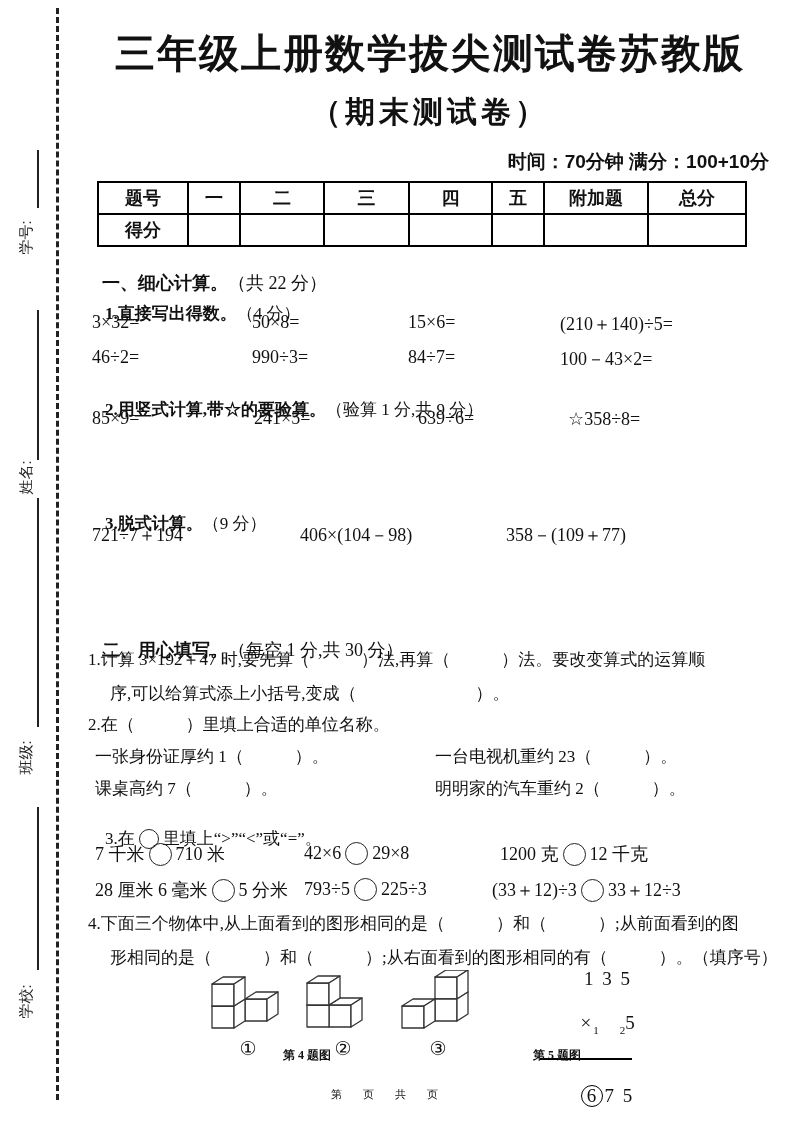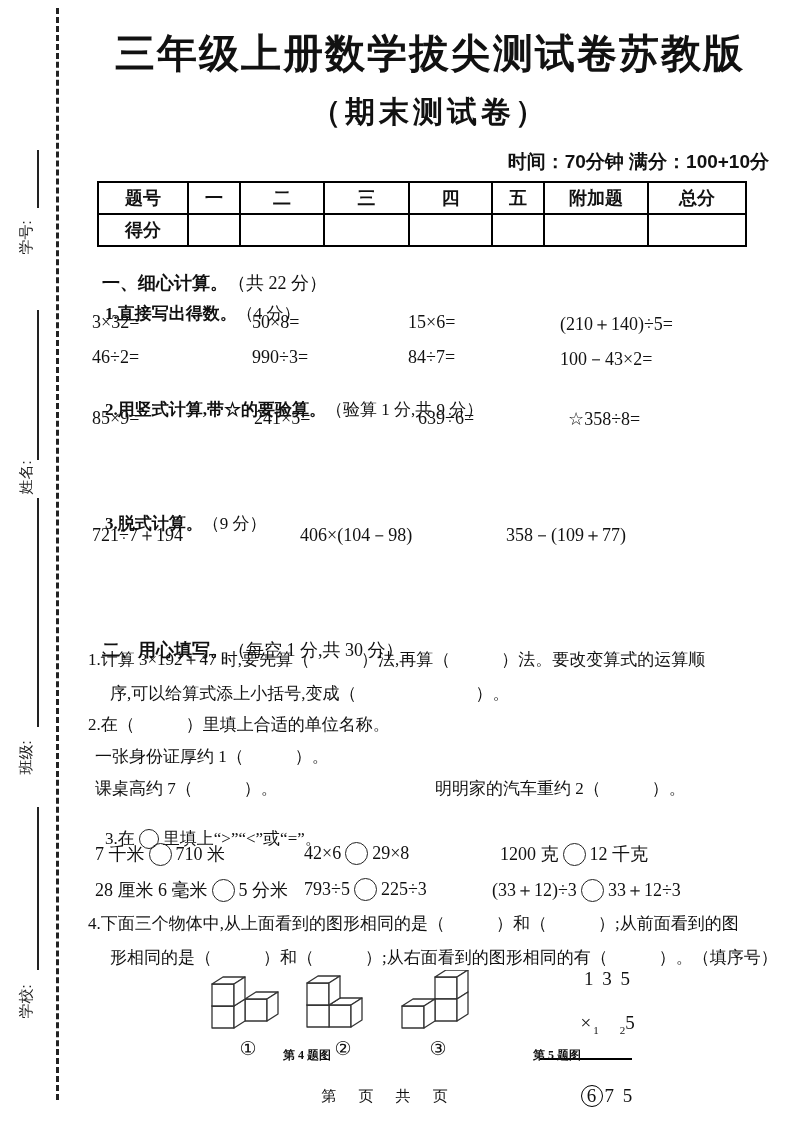--- a/index.html
+++ b/index.html
@@ -152,6 +152,7 @@
 
   <div class="line" style="left:88px; top:713px;">2.在（　　　）里填上合适的单位名称。</div>
   <div class="line" style="left:95px; top:745px;">一张身份证厚约 1（　　　）。</div>
+  <div class="line" style="left:435px; top:745px;">一台电视机重约 23（　　　）。</div>
   <div class="line" style="left:95px; top:777px;">课桌高约 7（　　　）。</div>
   <div class="line" style="left:435px; top:777px;">明明家的汽车重约 2（　　　）。</div>
 

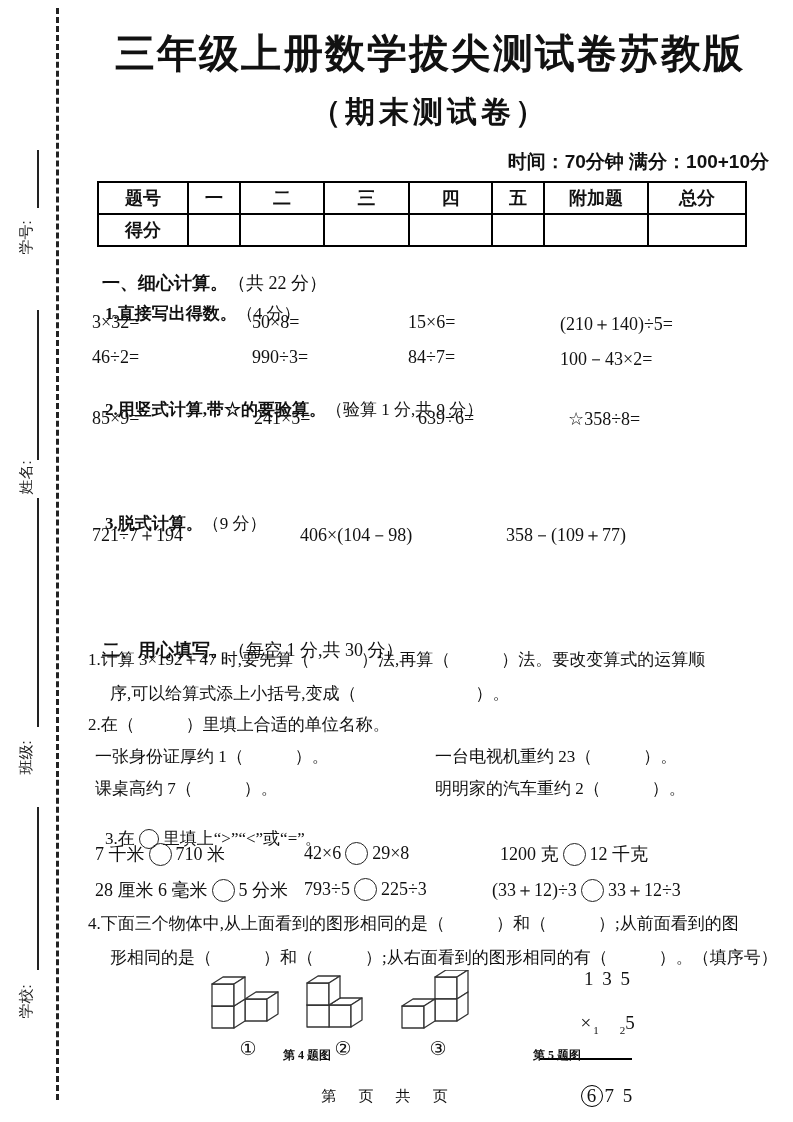--- a/index.html
+++ b/index.html
@@ -57,7 +57,7 @@
             border:1.5px solid #000; border-radius:50%; letter-spacing:0; margin-right:2px; }
 
   .footer { position:absolute; left:0; top:1087px; width:778px; text-align:center;
-            font-size:15px; letter-spacing:9px;
+            font-size:11px; letter-spacing:9px;
             font-family:"Liberation Sans","DejaVu Sans",sans-serif; }
 </style>
 </head>

